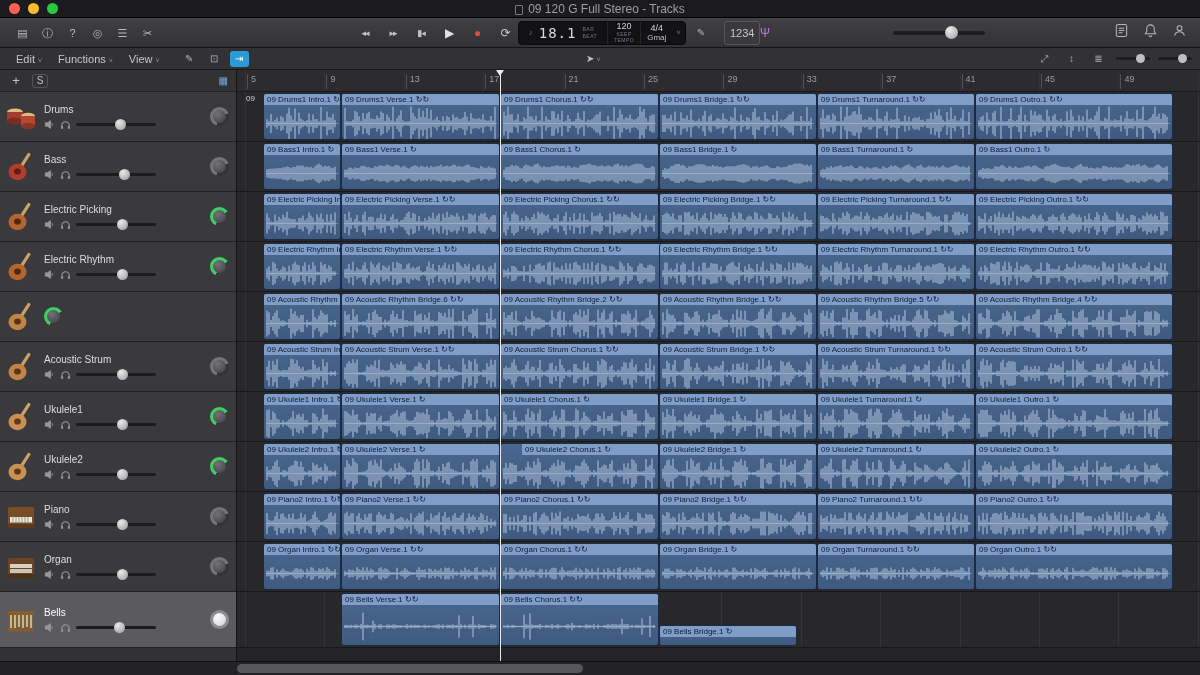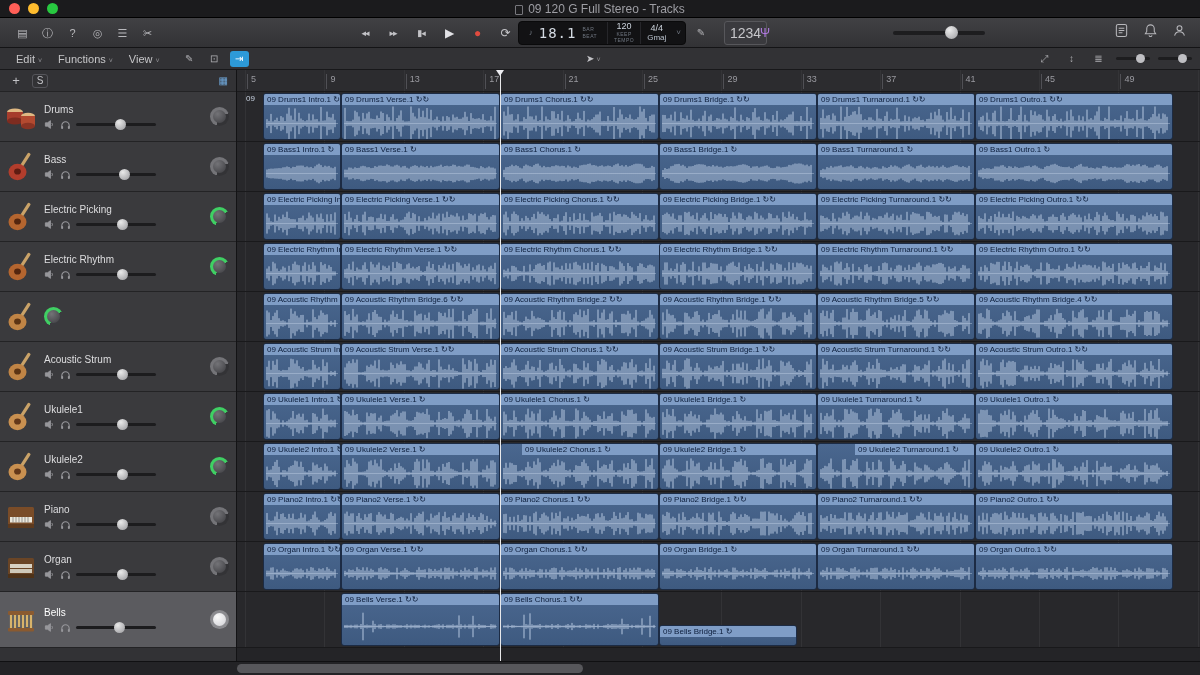--- a/index.html
+++ b/index.html
@@ -34,7 +34,7 @@
   .lcd-mid2{font-size:8px;color:#b9c1cc;line-height:9px}
   .lcd-chev{display:flex;align-items:center;padding:0 4px;color:#6f7680;font-size:8px}
   .lcd-edit{position:absolute;left:692px;width:18px;height:20px;color:#b0b0b4;font-size:10px}
-  .count-in{position:absolute;left:724px;height:24px;padding:0 5px;font-size:14px;color:#c6c6ca;border:1px solid #57575b;border-radius:3px;background:#3a3a3e}
+  .count-in{position:absolute;left:724px;height:24px;padding:0 5px;font-size:11px;color:#c6c6ca;border:1px solid #57575b;border-radius:3px;background:#3a3a3e}
   .tuner{position:absolute;left:756px;width:18px;height:18px;color:#b07ae0;font-size:12px;line-height:18px;text-align:center}
   .mvol{position:absolute;left:893px;width:92px;height:4px;background:#1d1d1f;border-radius:2px}
   .mvol .vthumb{position:absolute;top:-5px;width:13px;height:13px;border-radius:50%;background:radial-gradient(circle at 35% 30%,#ececec,#9c9ca0)}

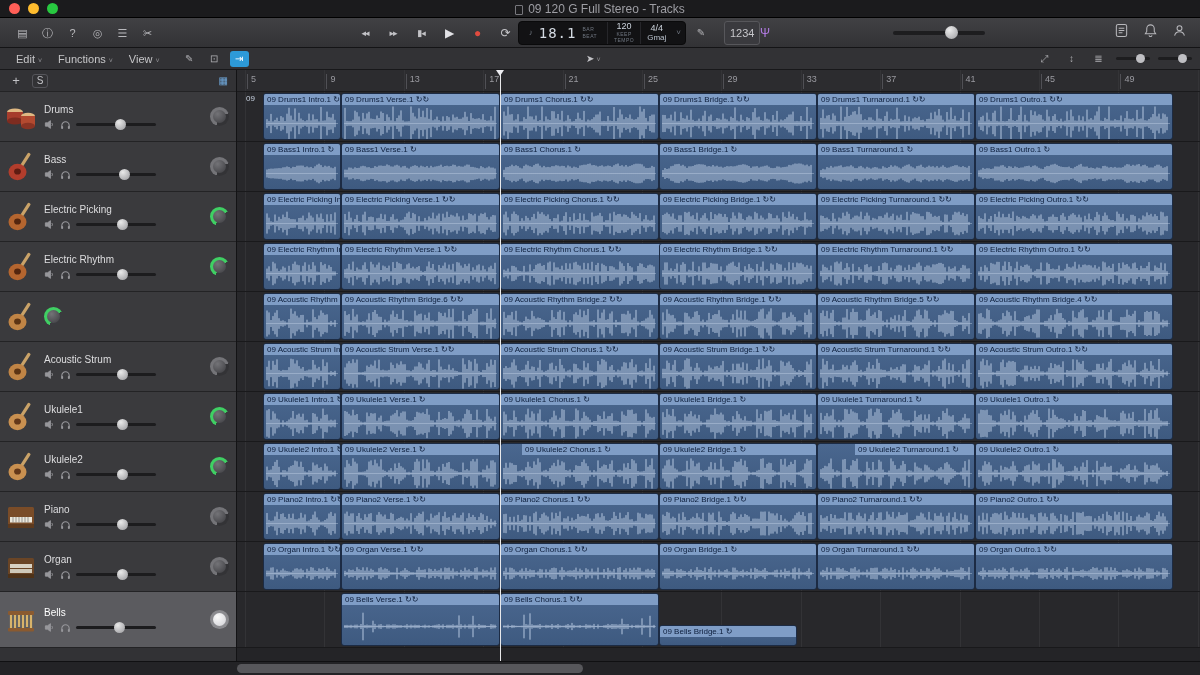--- a/index.html
+++ b/index.html
@@ -828,7 +828,7 @@
               <path d="M3 13.5L3 23.5M5 10.5L5 26.5M7 5.3L7 31.7M9 4.5L9 32.5M11 10.5L11 26.5M13 3.6L13 33.4M15 13.4L15 23.6M17 14.6L17 22.4M19 16.6L19 20.4M21 16.7L21 20.3M23 15.9L23 21.1M25 15.7L25 21.3M27 5.8L27 31.2M29 14.5L29 22.5M31 3.4L31 33.6M33 5.7L33 31.3M35 11.3L35 25.7M37 8.6L37 28.4M39 7.6L39 29.4M41 14.9L41 22.1M43 16.2L43 20.8M45 15.3L45 21.7M47 14.9L47 22.1M49 11.7L49 25.3M51 7.1L51 29.9M53 14.4L53 22.6M55 7.8L55 29.2M57 14.3L57 22.7M59 14.4L59 22.6M61 3.8L61 33.2M63 11.7L63 25.3M65 15.5L65 21.5M67 15.1L67 21.9M69 15.4L69 21.6M71 17.2L71 19.8M73 11.8L73 25.2M75 6.0L75 31.0M77 7.1L77 29.9M79 6.6L79 30.4M81 3.8L81 33.2M83 10.3L83 26.7M85 5.6L85 31.4M87 12.0L87 25.0M89 16.5L89 20.5M91 17.5L91 19.5M93 16.9L93 20.1M95 17.0L95 20.0M97 15.6L97 21.4M99 14.9L99 22.1M101 3.8L101 33.2M103 3.3L103 33.7M105 12.8L105 24.2M107 8.9L107 28.1M109 7.6L109 29.4M111 8.1L111 28.9M113 15.1L113 21.9M115 16.4L115 20.6M117 17.4L117 19.6M119 16.8L119 20.2M121 4.1L121 32.9M123 9.7L123 27.3M125 3.7L125 33.3M127 11.6L127 25.4M129 10.0L129 27.0M131 6.8L131 30.2M133 9.0L133 28.0M135 4.9L135 32.1M137 17.3L137 19.7M139 16.8L139 20.2M141 15.8L141 21.2M143 14.5L143 22.5M145 8.5L145 28.5M147 3.9L147 33.1M149 5.7L149 31.3M151 5.0L151 32.0" stroke="rgba(200,216,238,0.85)" stroke-width="1"></path>
             </svg>
           </div>
-          <div class="region" style="left: 580px; width: 158px; padding-left: 37px;">
+          <div class="region" style="left: 580px; width: 158px;">
             <div class="rname">09 Ukulele2 Turnaround.1 ↻</div>
             <svg class="wf" width="156" height="37">
               <path d="M2 18.5L154 18.5" stroke="rgba(215,228,245,0.5)" stroke-width="0.7"></path>

